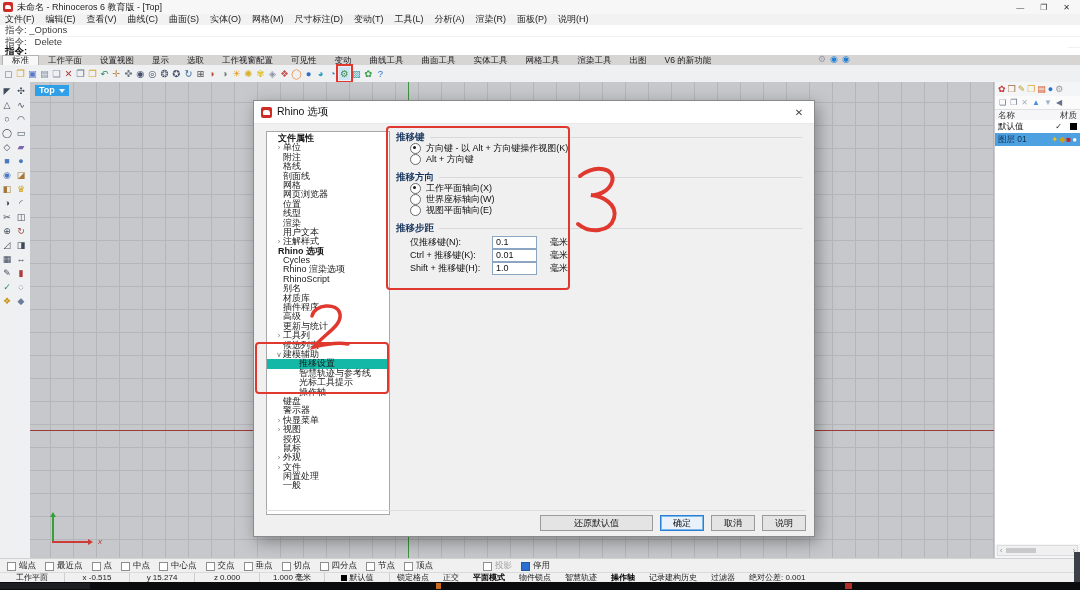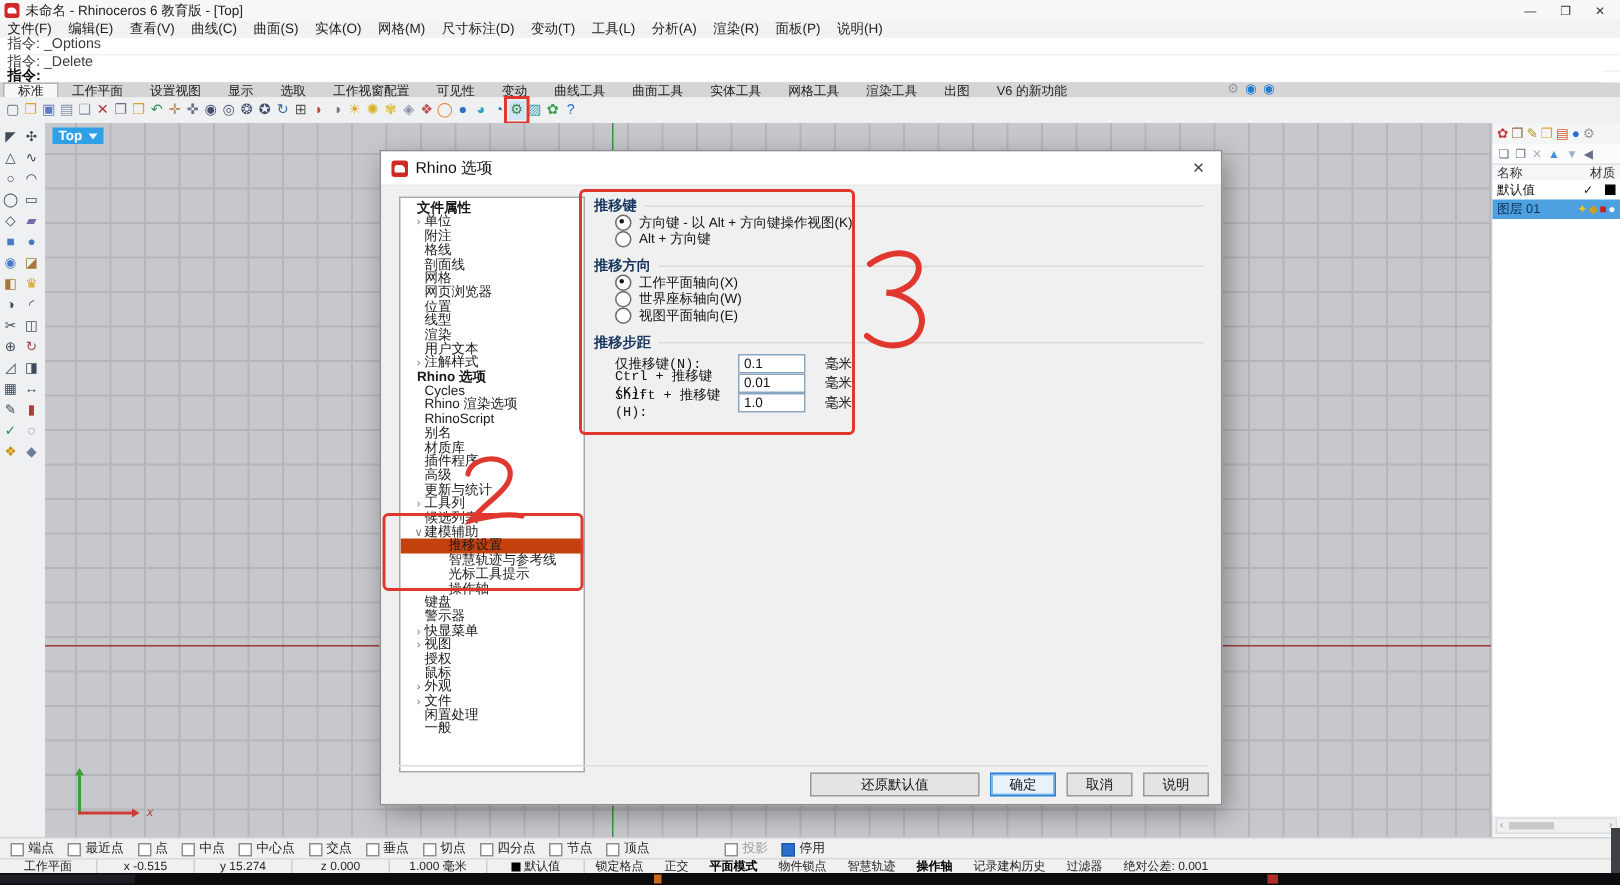--- a/index.html
+++ b/index.html
@@ -97,7 +97,7 @@
   .rb.on::after{content:"";position:absolute;left:2px;top:2px;width:3px;height:3px;border-radius:50%;background:#1a1a1a;}
   .fields{padding-left:14px;padding-top:2px;}
   .field{height:13px;display:flex;align-items:center;}
-  .flab{width:82px;flex:none;font-family:Liberation Mono, monospace;}
+  .flab{width:82px;flex:none;}
   .finput{width:40px;height:11px;line-height:11px;background:#fff;border:1px solid #8aa6c0;padding-left:3px;flex:none;font-size:9px;}
   .funit{margin-left:13px;}
   .dlg-buttons{position:absolute;right:8px;bottom:5px;display:flex;gap:7px;border-top:1px solid #ddd;padding-top:4px;left:12px;justify-content:flex-end;}

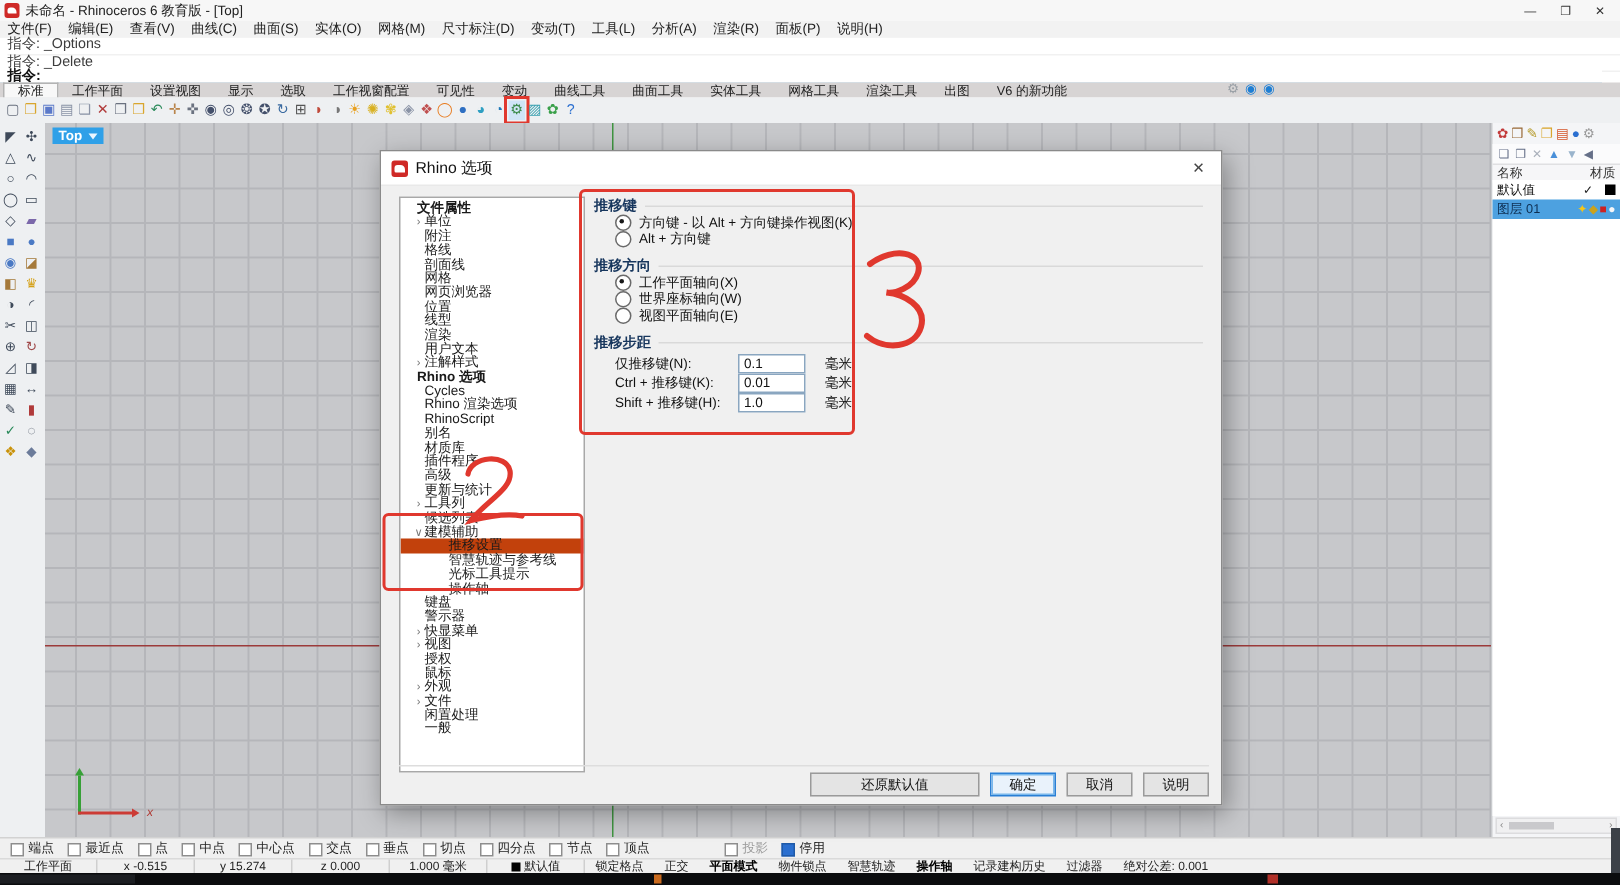--- a/index.html
+++ b/index.html
@@ -86,7 +86,7 @@
   .titem.bold .lbl{font-weight:bold;}
   .titem.l1{padding-left:8px;}
   .titem.l2{padding-left:24px;}
-  .titem.selected{background:#c2410c;}
+  .titem.selected{background:#14b8a6;}
   .dlg-panel{position:absolute;left:142px;top:30px;right:12px;height:382px;font-size:9px;}
   .grp-title{height:12px;margin-top:0;display:flex;align-items:center;gap:5px;font-weight:bold;color:#17365d;font-size:9.5px;}
   .grp-title.gap{margin-top:6px;}

